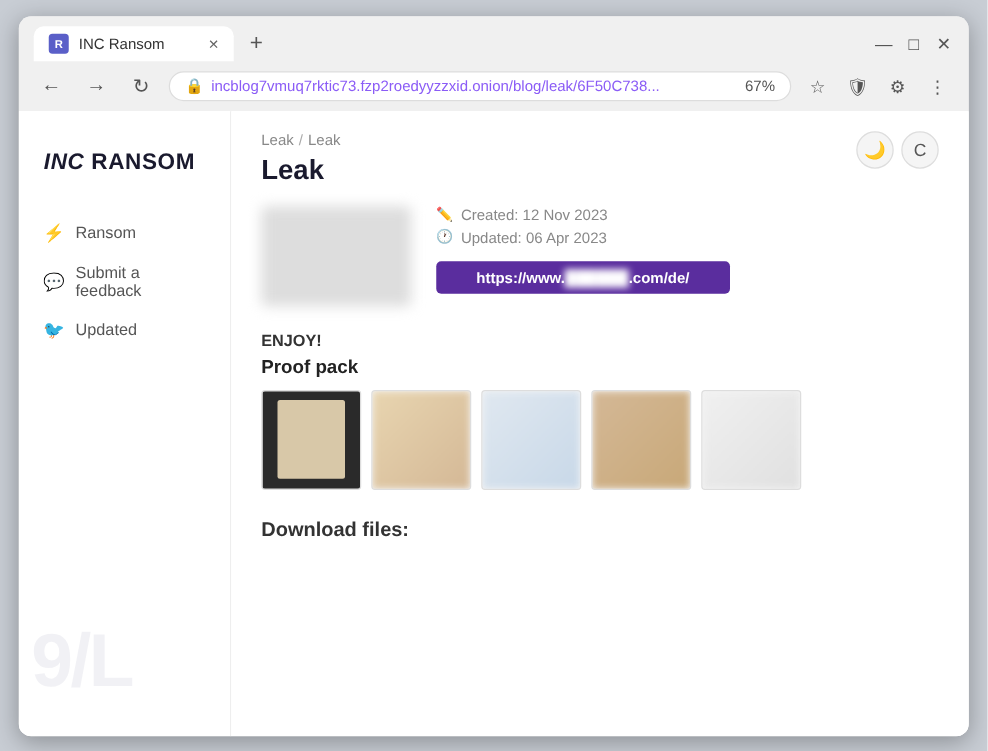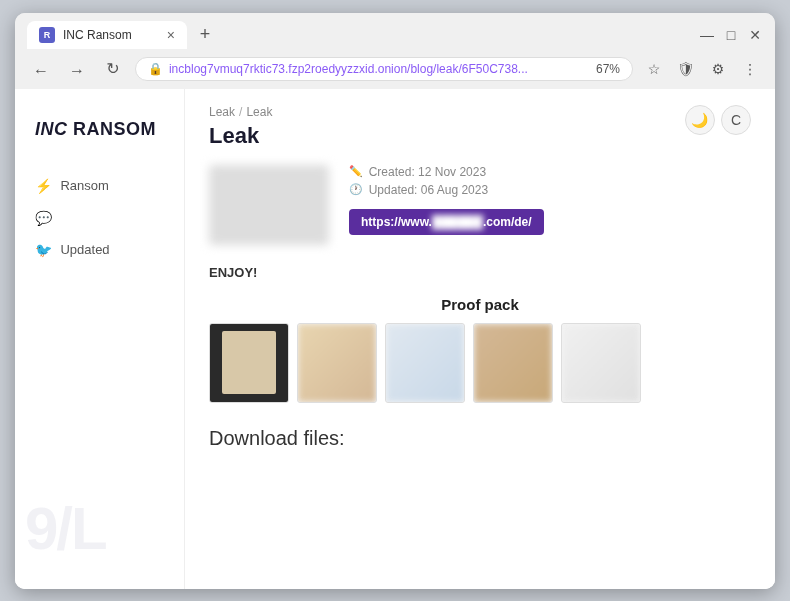--- a/index.html
+++ b/index.html
@@ -461,7 +461,7 @@
           </div>
           <div class="meta-row">
             <span class="meta-icon">🕐</span>
-            <span>Updated: 06 Aug 2023</span>
+            <span>Updated: 06 Apr 2023</span>
           </div>
           <a class="leak-url-btn" href="#">
             <span>https://www.</span><span class="url-blurred">██████</span><span>.com/de/</span>

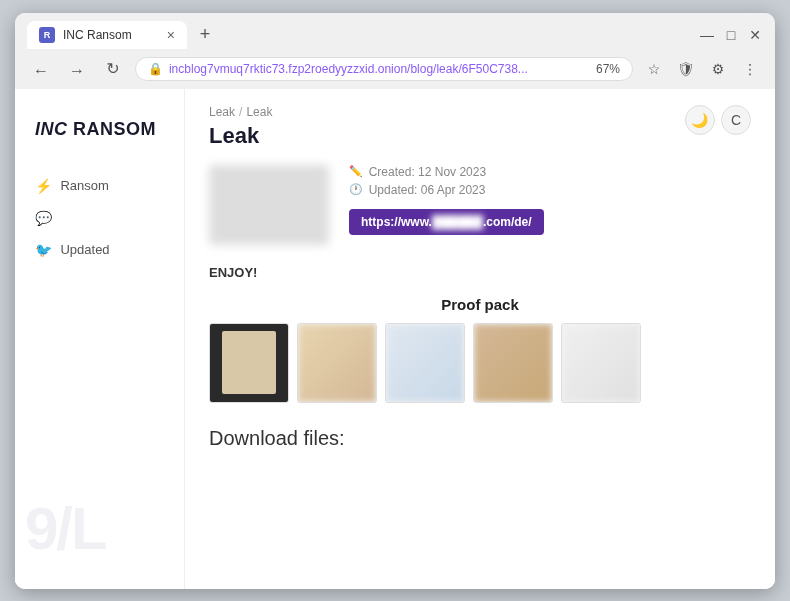--- a/index.html
+++ b/index.html
@@ -428,6 +428,7 @@
         </li>
         <li>
           <span class="nav-icon-svg">💬</span>
+          <span>Submit a feedback</span>
         </li>
         <li>
           <span class="nav-icon-svg">🐦</span>

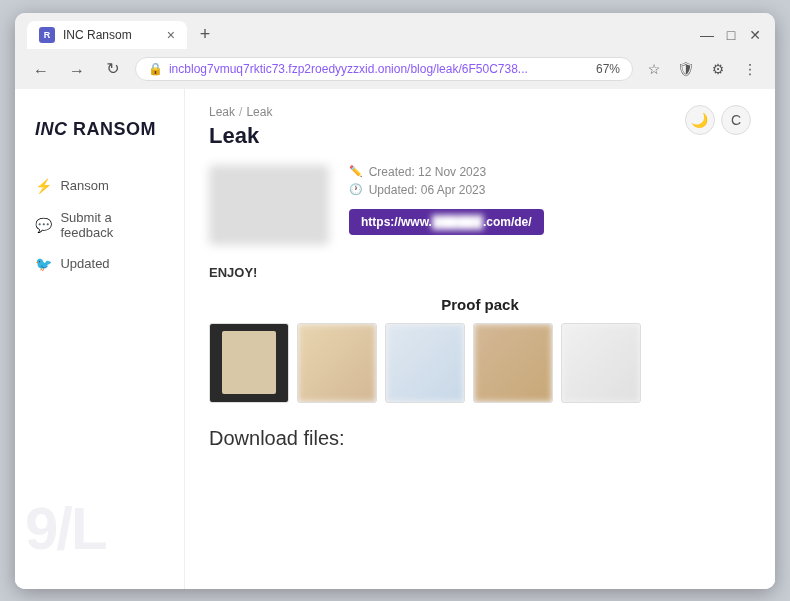--- a/index.html
+++ b/index.html
@@ -286,7 +286,7 @@
       display: inline-block;
       background: #5a2d9e;
       color: white;
-      padding: 6px 12px;
+      padding: 6px 32px;
       border-radius: 4px;
       font-size: 12px;
       font-weight: 600;

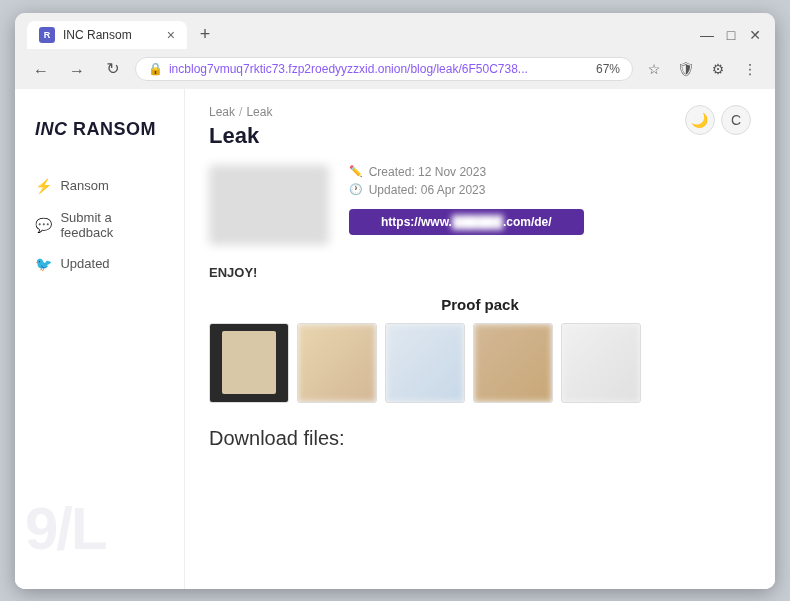--- a/index.html
+++ b/index.html
@@ -301,7 +301,7 @@
     .enjoy-text {
       font-size: 13px;
       color: #333;
-      margin-bottom: 16px;
+      margin-bottom: 5px;
       font-weight: 600;
     }
     .proof-pack-title {

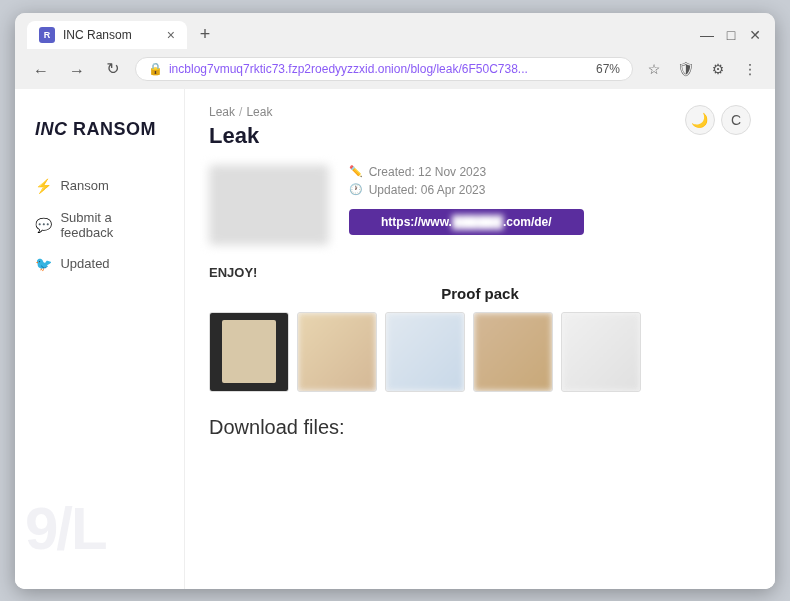--- a/index.html
+++ b/index.html
@@ -309,7 +309,6 @@
       font-weight: 600;
       color: #222;
       margin-bottom: 10px;
-      text-align: center;
     }
     .proof-images {
       display: flex;

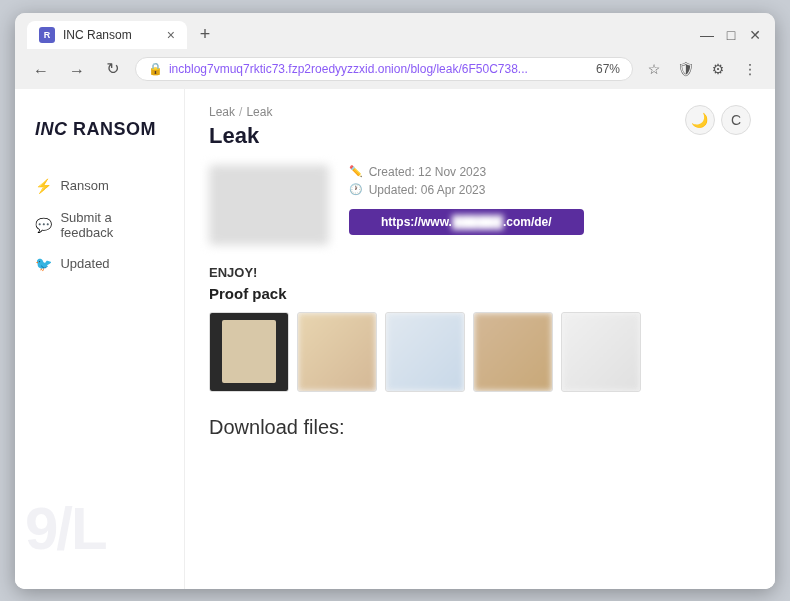--- a/index.html
+++ b/index.html
@@ -366,9 +366,9 @@
       filter: blur(3px);
     }
     .download-section {
-      font-size: 20px;
+      font-size: 16px;
       color: #333;
-      font-weight: 400;
+      font-weight: 700;
     }
   </style>
 </head>

